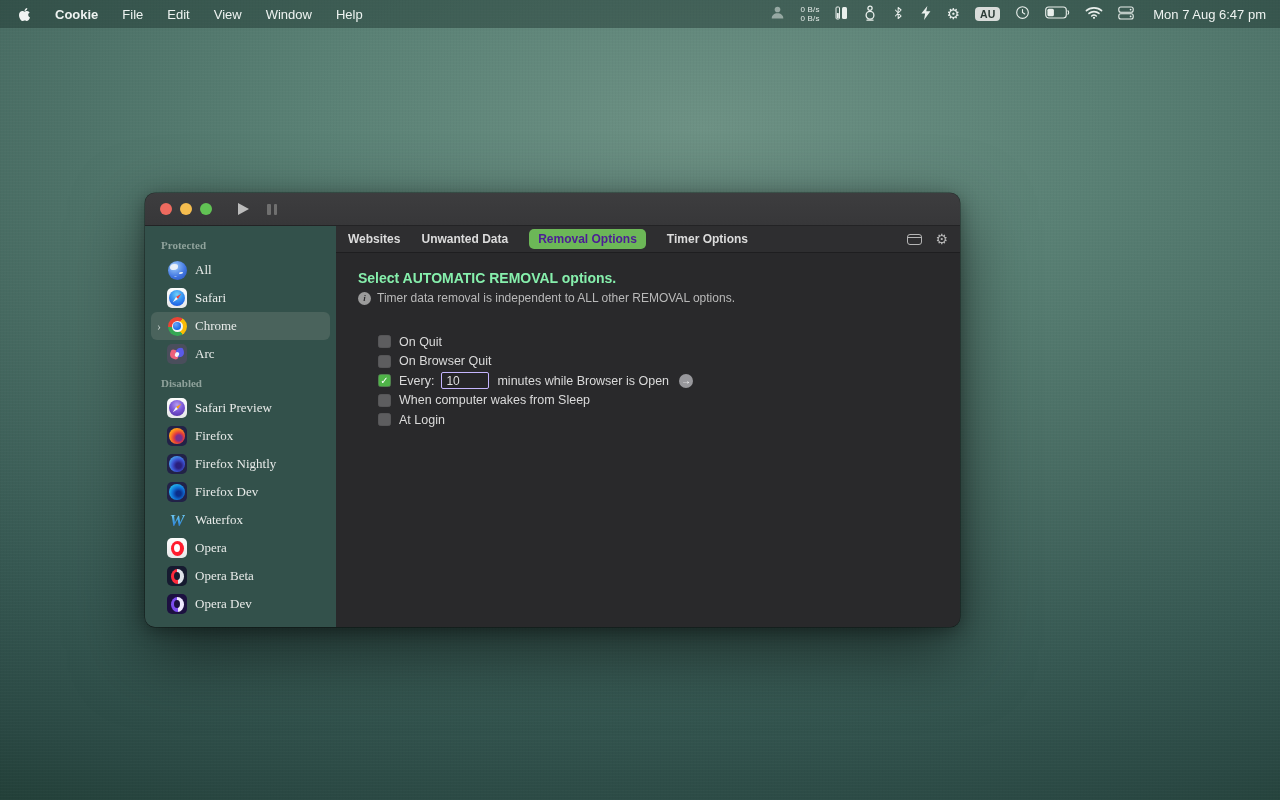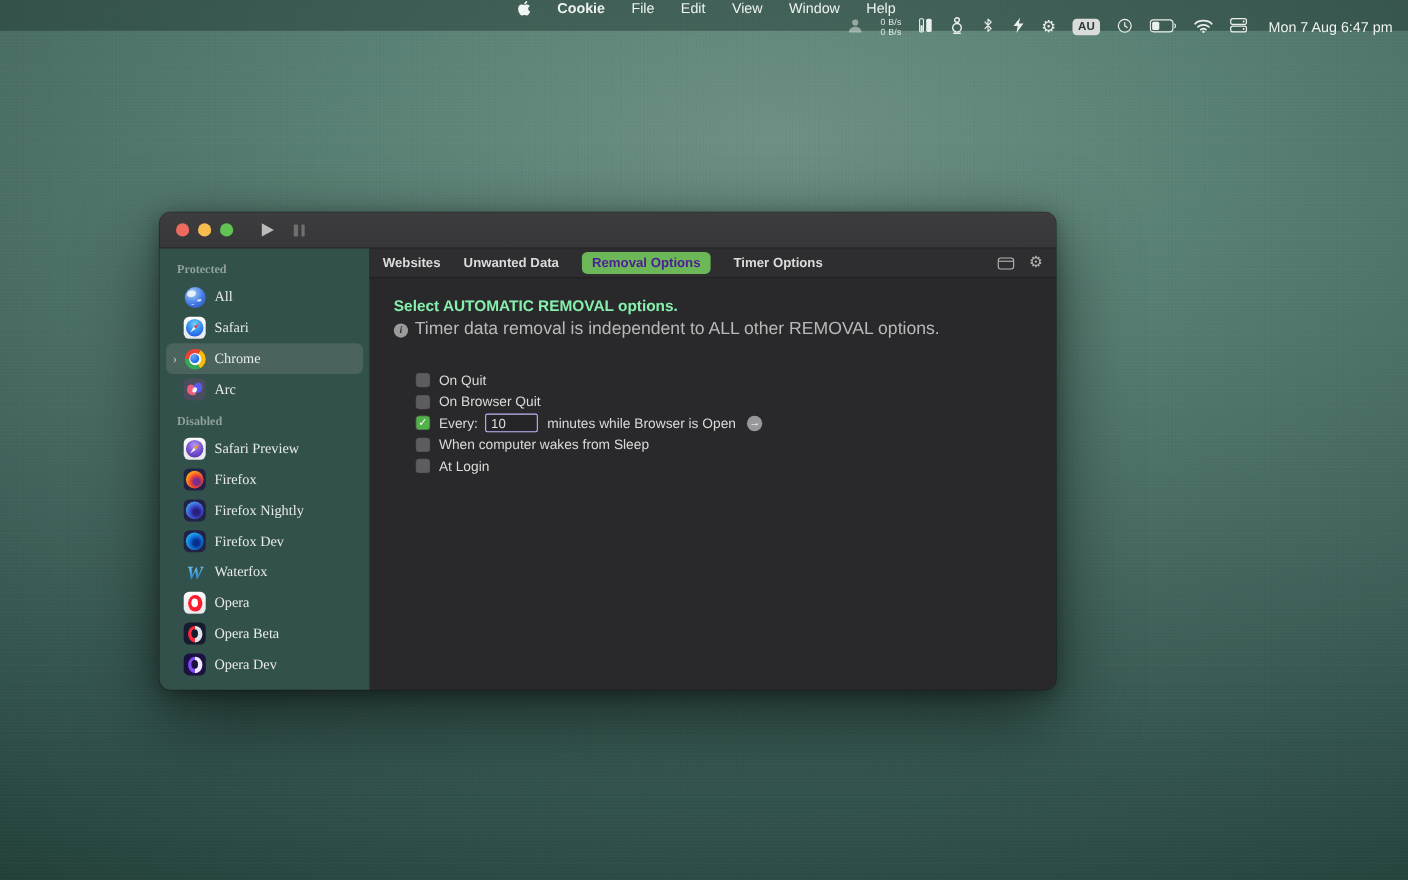--- a/index.html
+++ b/index.html
@@ -17,7 +17,7 @@
   
   .menubar { position:absolute; top:0; left:0; right:0; height:28px; z-index:5;
     background:rgba(24,46,41,.42); display:flex; align-items:center;
-    padding:0 14px 0 18px; font-size:13px; color:#eef3f1;flex-direction:column; }
+    padding:0 14px 0 18px; font-size:13px; color:#eef3f1; }
   .mb-left { display:flex; align-items:center; gap:24px; }
   .apple { display:flex; align-items:center; }
   .apple svg { width:13px; height:15px; fill:#f0f4f2; }

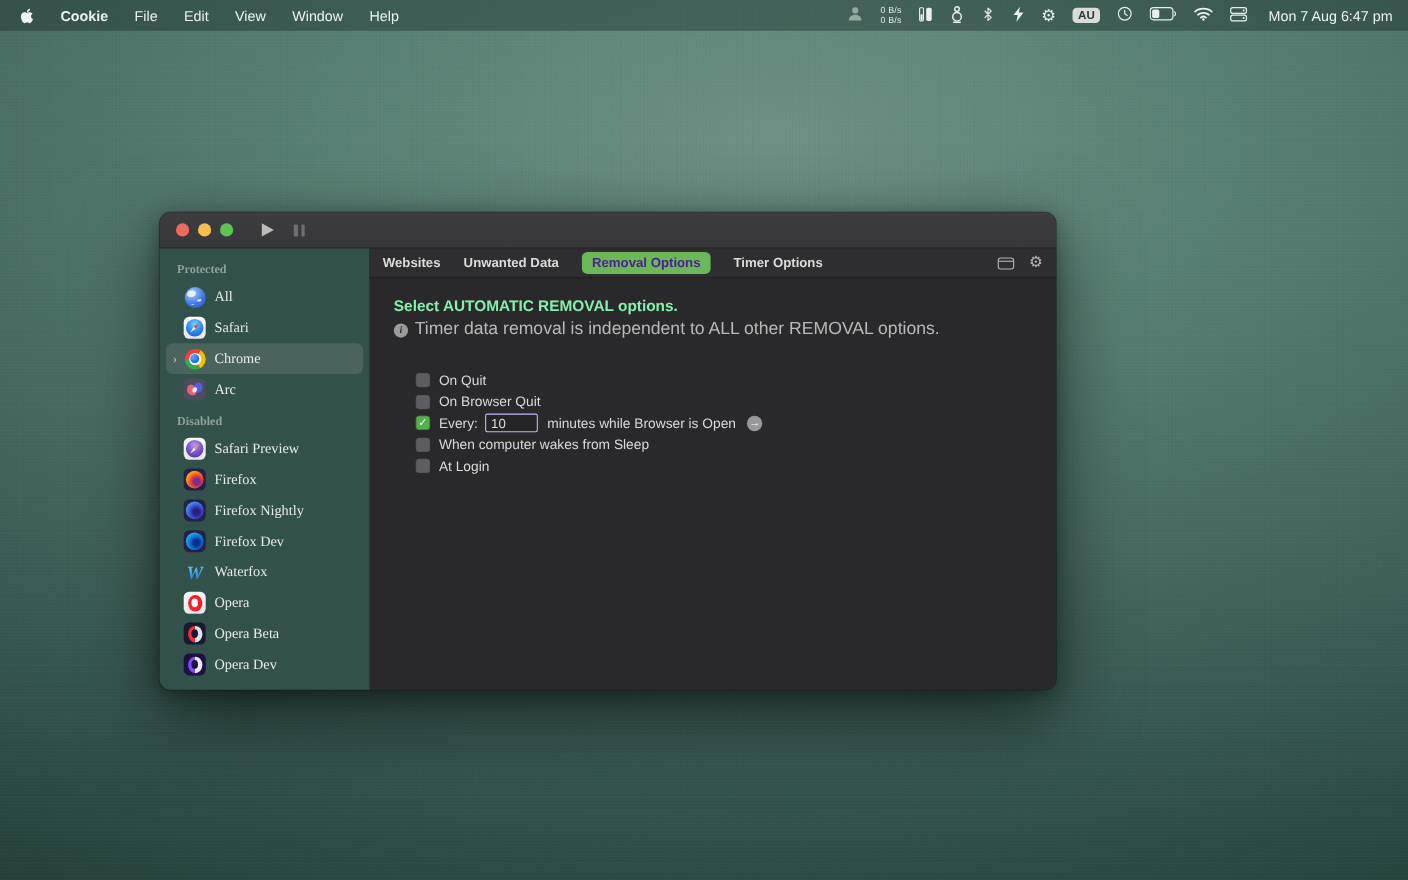--- a/index.html
+++ b/index.html
@@ -134,7 +134,7 @@
   .info-icon { width:13px; height:13px; flex:0 0 13px; border-radius:50%; background:#9b9b9b;
     color:#2b2b2d; font-size:9px; font-weight:700; font-style:italic;
     display:flex; align-items:center; justify-content:center; font-family:"Liberation Serif","DejaVu Serif",serif; }
-  .c-info-text { font-size:16px; color:#b9b9b9; }
+  .c-info-text { font-size:12px; color:#b9b9b9; }
 
   .opts { margin:30px 0 0 20px; display:flex; flex-direction:column; gap:6px; }
   .opt-row { display:flex; align-items:center; gap:8px; height:13.5px; font-size:12.5px; color:#dadada; }

